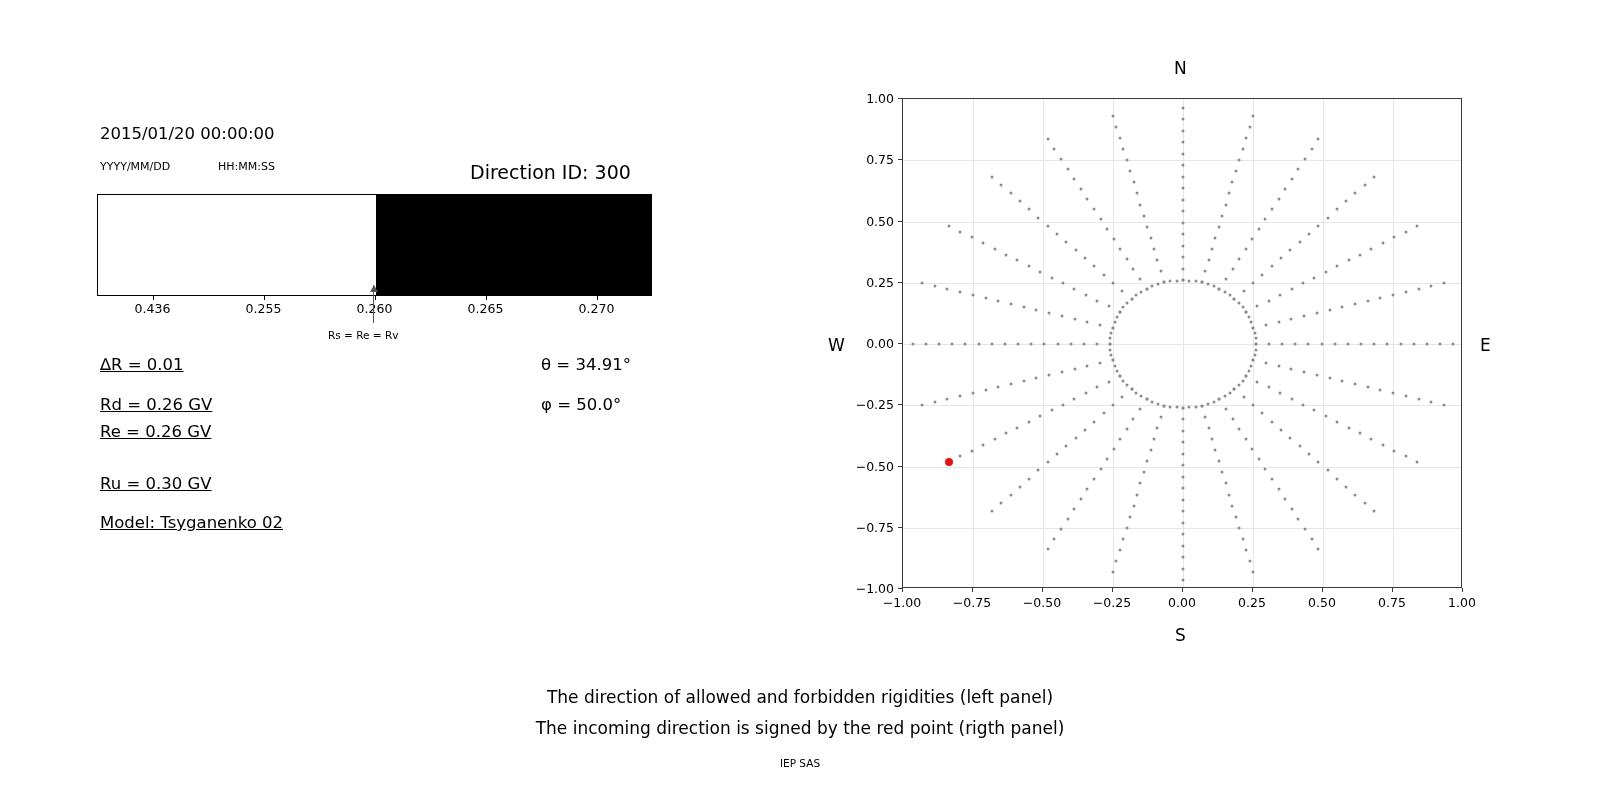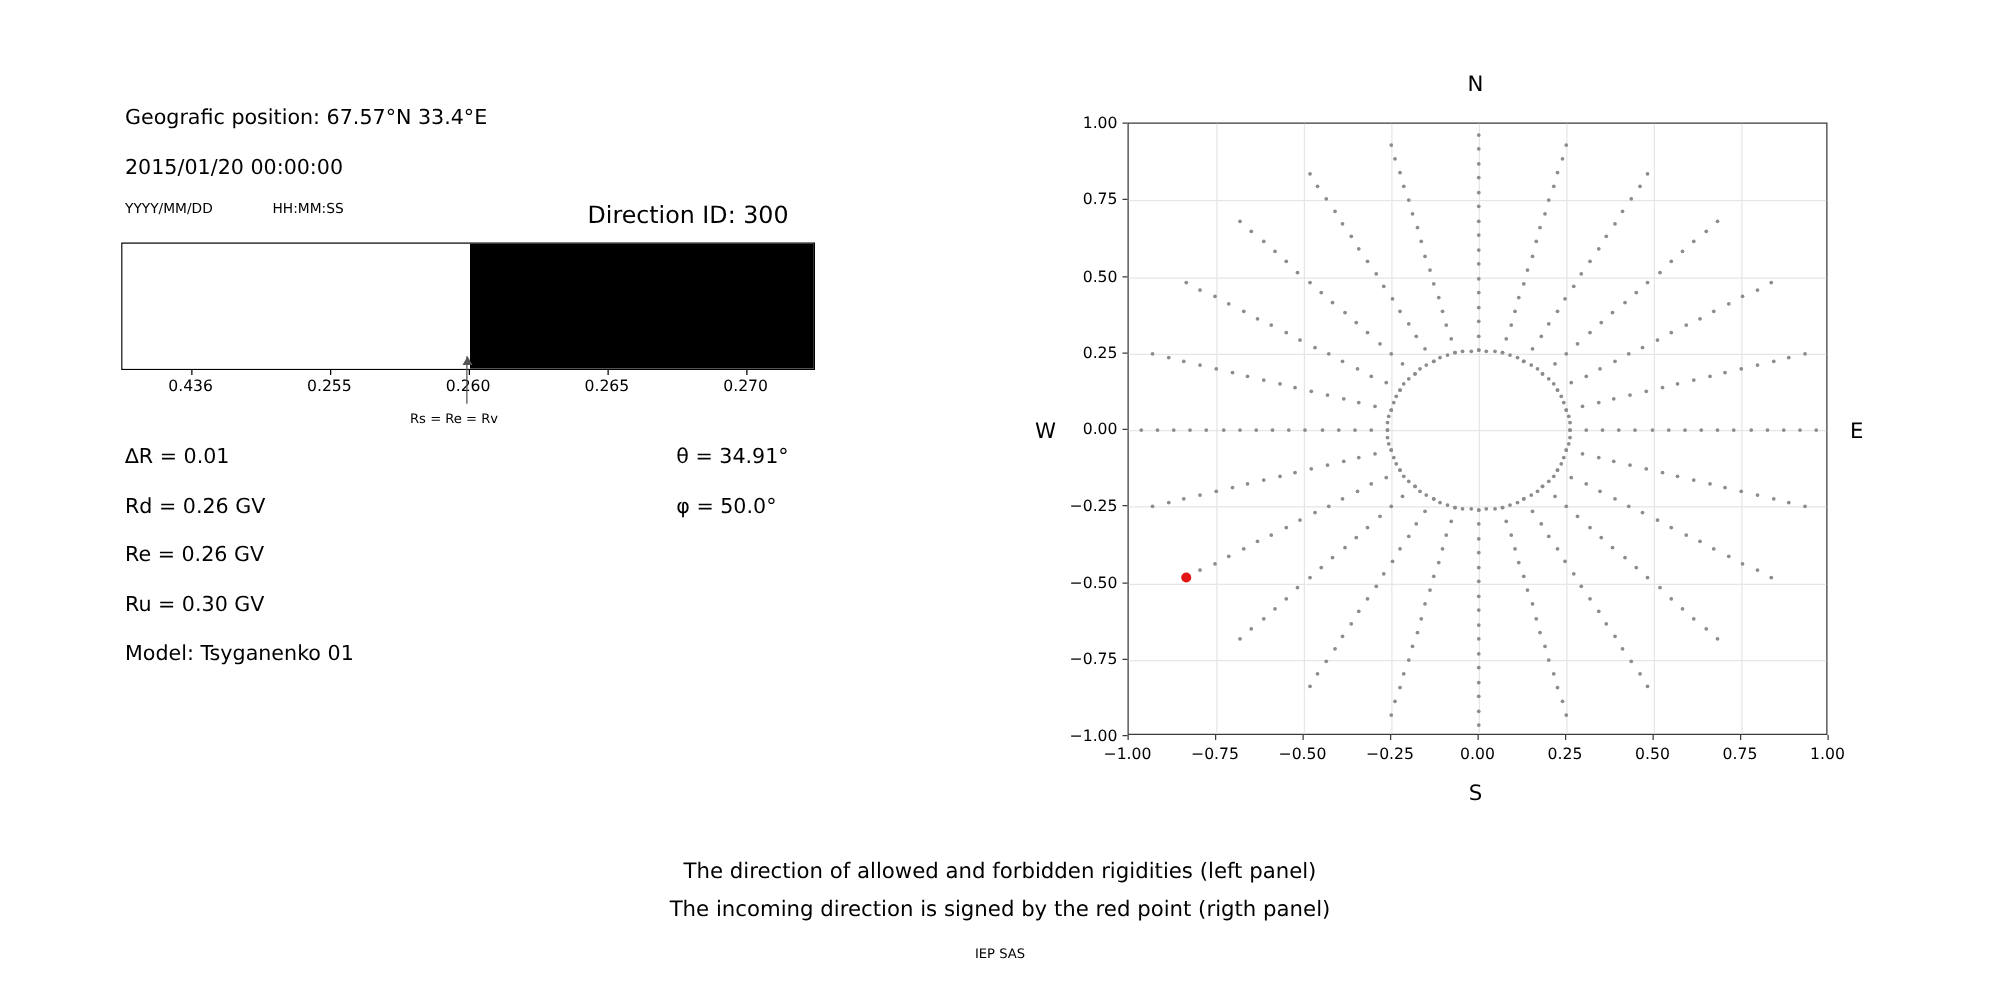--- a/index.html
+++ b/index.html
@@ -223,7 +223,6 @@
 <body>
 
 <div class="panel" id="left-panel">
-  <div class="txt" id="geo-position">Geografic position: 67.57°N 33.4°E</div>
   <div class="txt" id="datetime">2015/01/20 00:00:00</div>
   <div class="txt" id="date-format-label">YYYY/MM/DD</div>
   <div class="txt" id="time-format-label">HH:MM:SS</div>

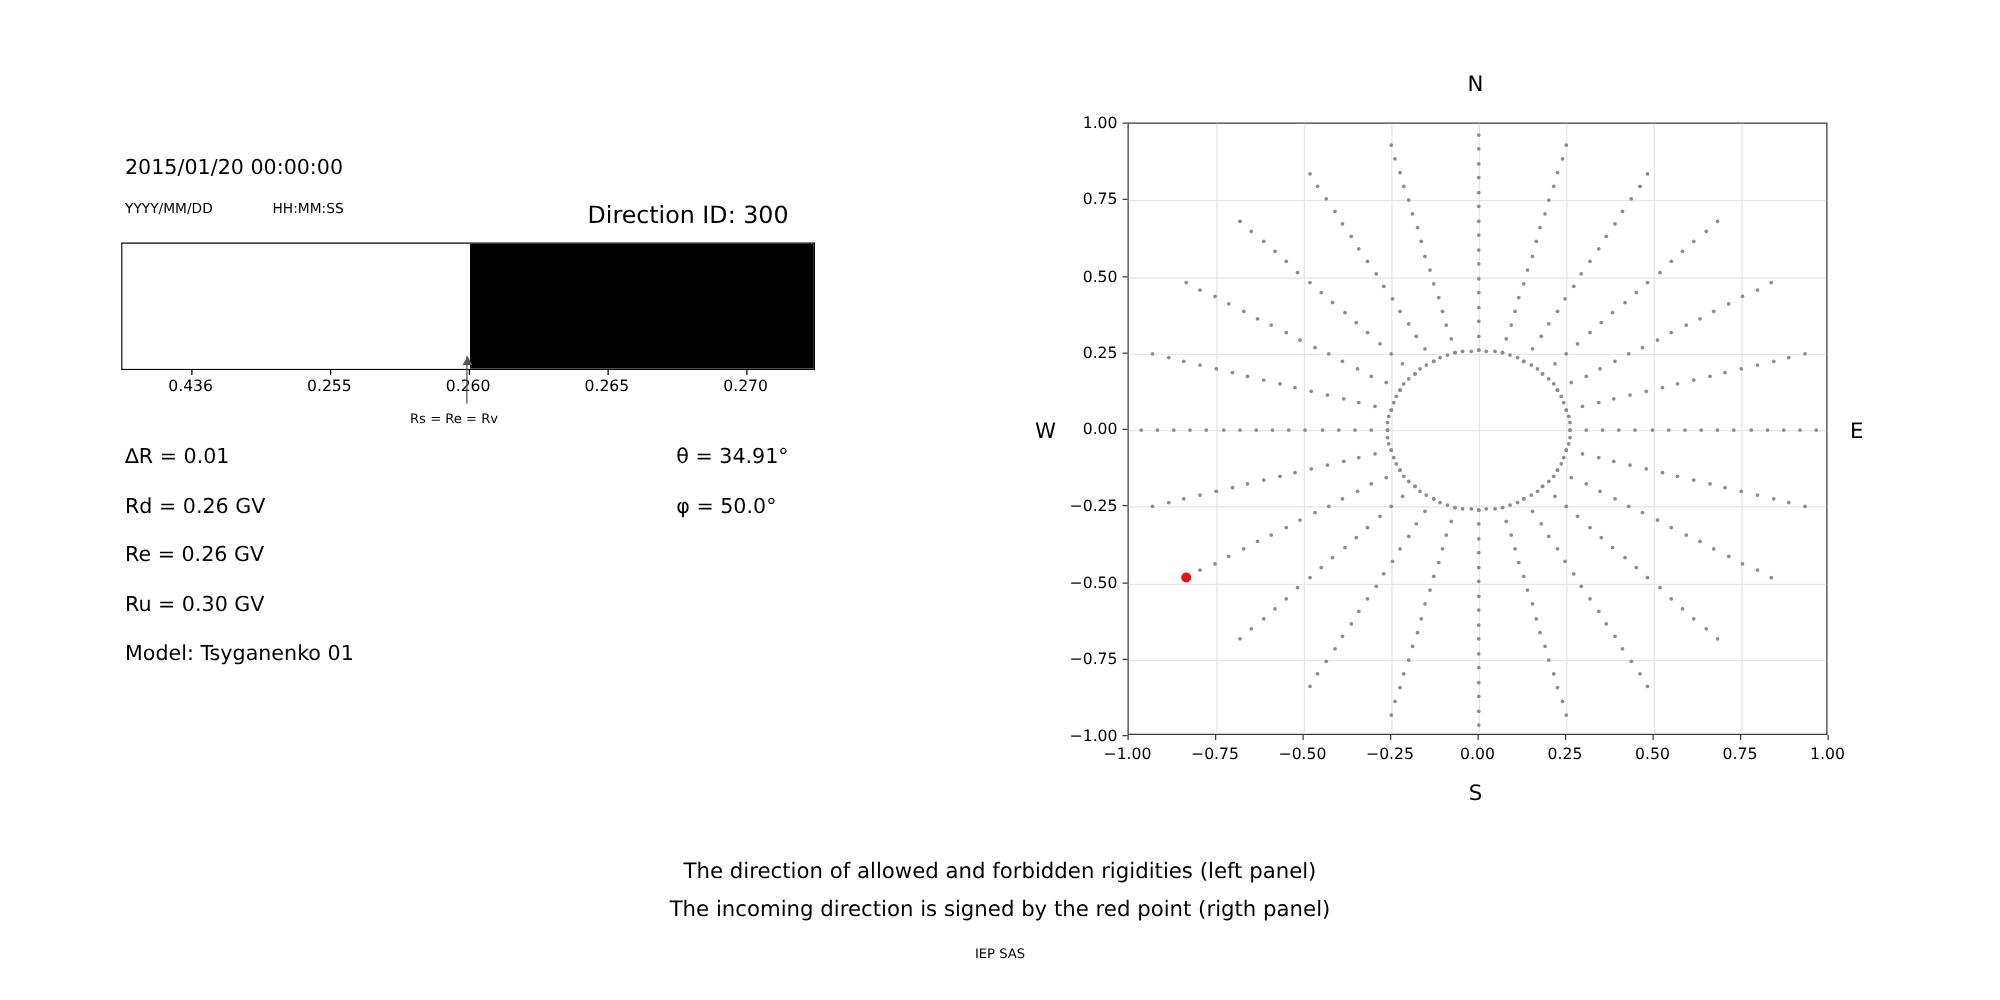--- a/index.html
+++ b/index.html
@@ -113,6 +113,7 @@
   .stat-left {
     left: 100px;
     font-size: 16.5px;
+    text-decoration: underline;
   }
   .stat-right {
     left: 541px;

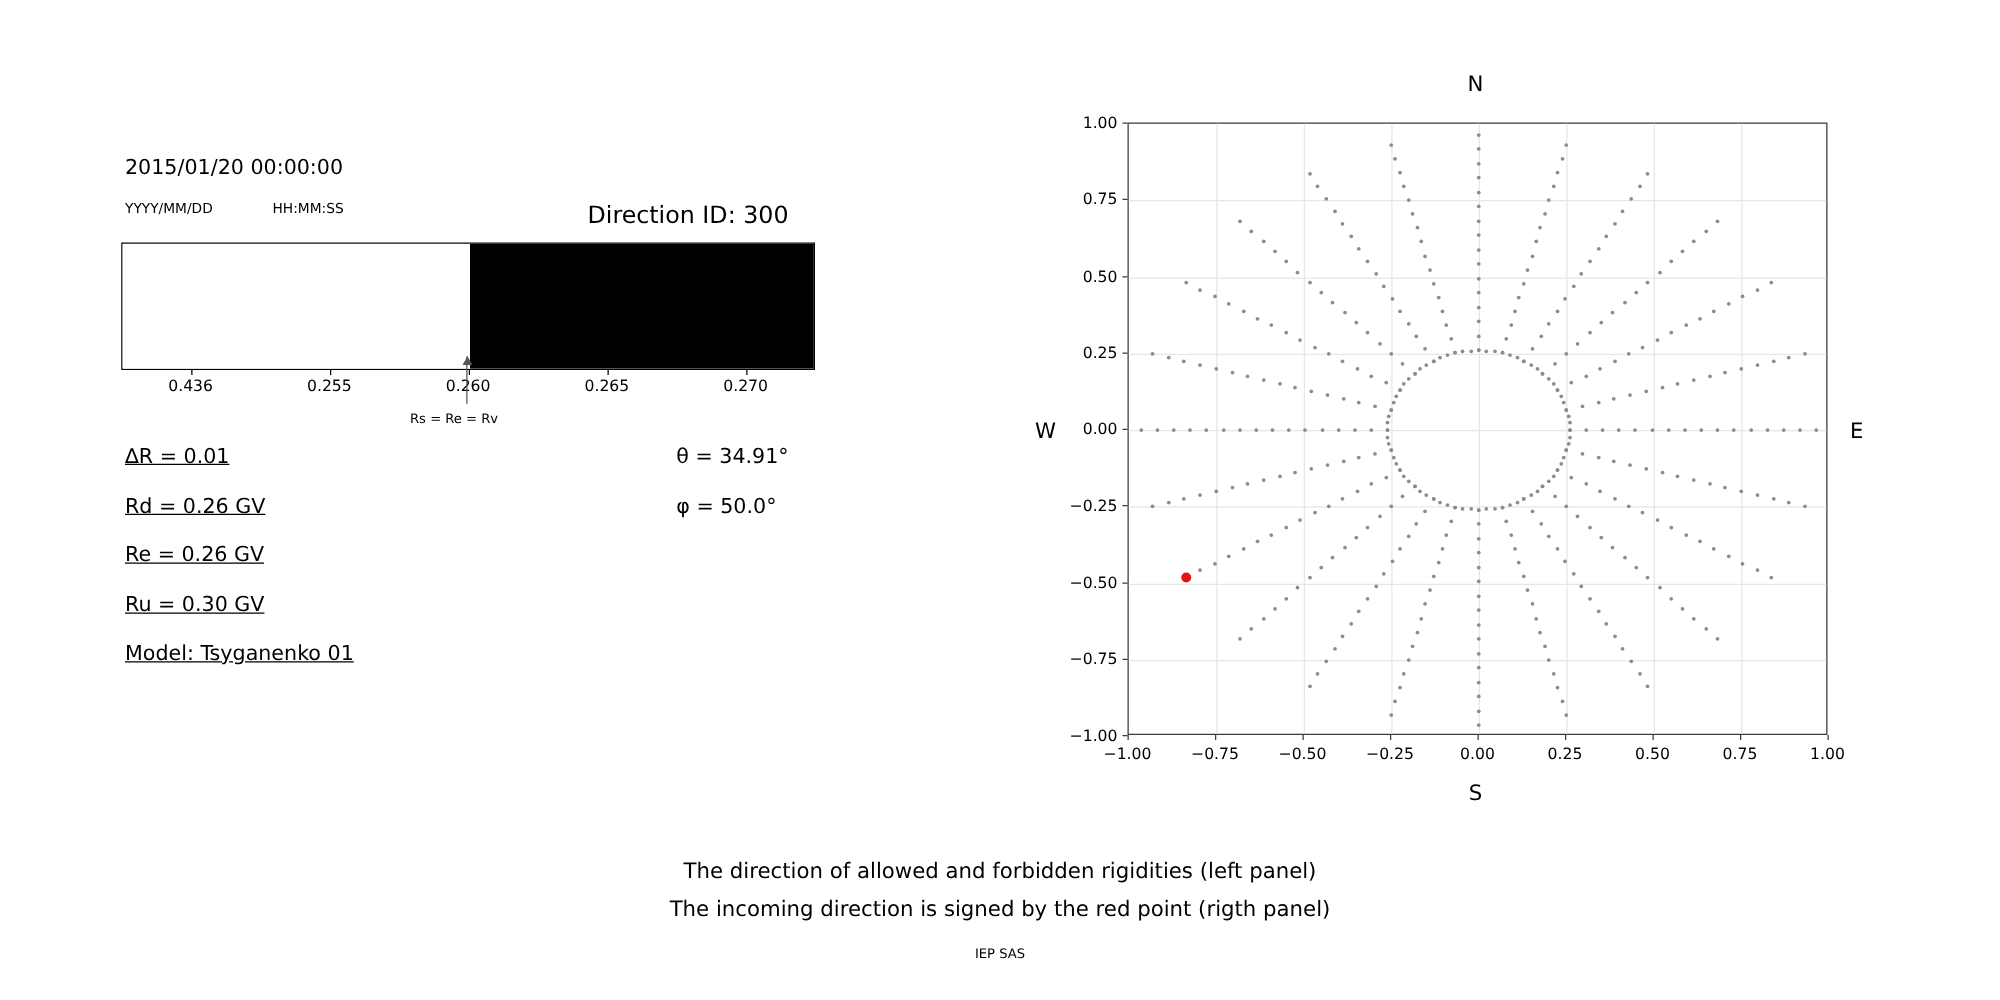--- a/index.html
+++ b/index.html
@@ -121,7 +121,7 @@
   }
   #stat-dr   { top: 355px; }
   #stat-rd   { top: 395px; }
-  #stat-re   { top: 434px; }
+  #stat-re   { top: 422px; }
   #stat-ru   { top: 474px; }
   #stat-model{ top: 513px; }
   #stat-theta{ top: 355px; }

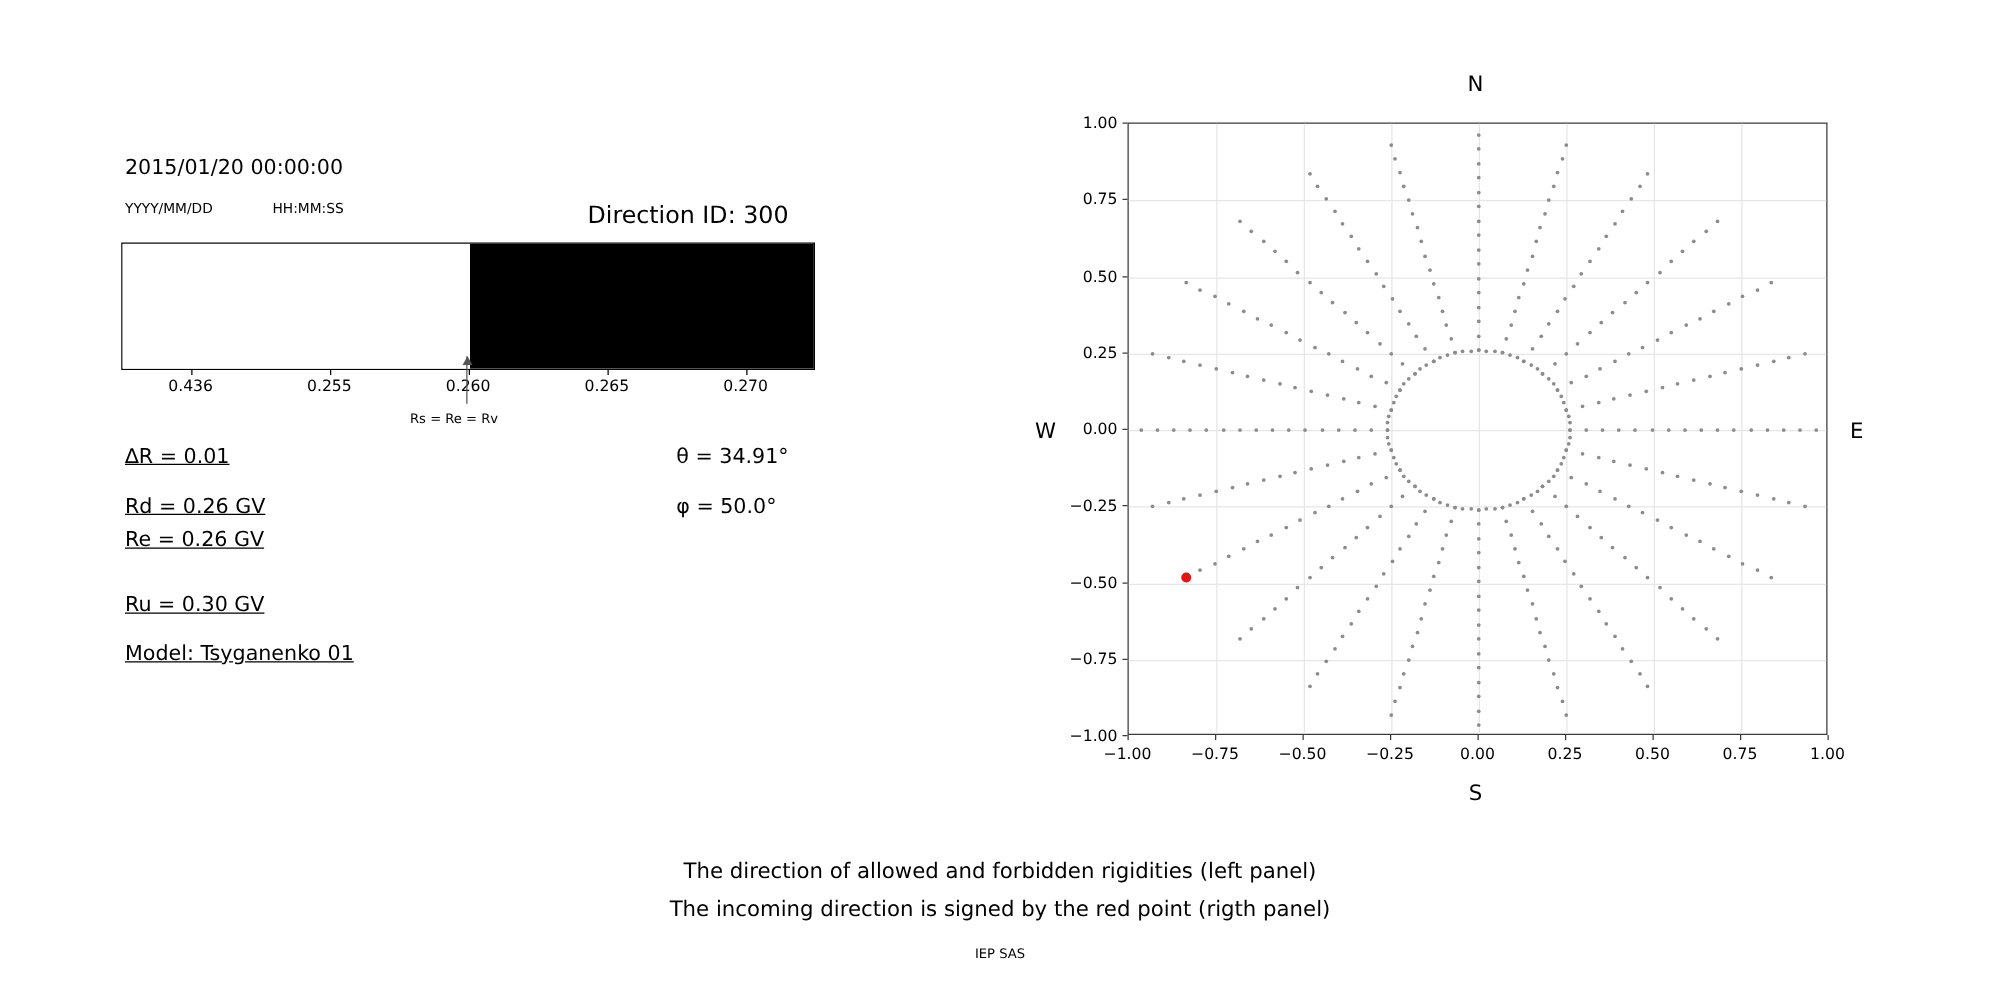--- a/index.html
+++ b/index.html
@@ -253,7 +253,7 @@
   <div class="txt stat-left" id="stat-rd">Rd = 0.26 GV</div>
   <div class="txt stat-left" id="stat-re">Re = 0.26 GV</div>
   <div class="txt stat-left" id="stat-ru">Ru = 0.30 GV</div>
-  <div class="txt stat-left" id="stat-model">Model: Tsyganenko 01</div>
+  <div class="txt stat-left" id="stat-model">Model: Tsyganenko 02</div>
   <div class="txt stat-right" id="stat-theta">θ = 34.91°</div>
   <div class="txt stat-right" id="stat-phi">φ = 50.0°</div>
 </div>

